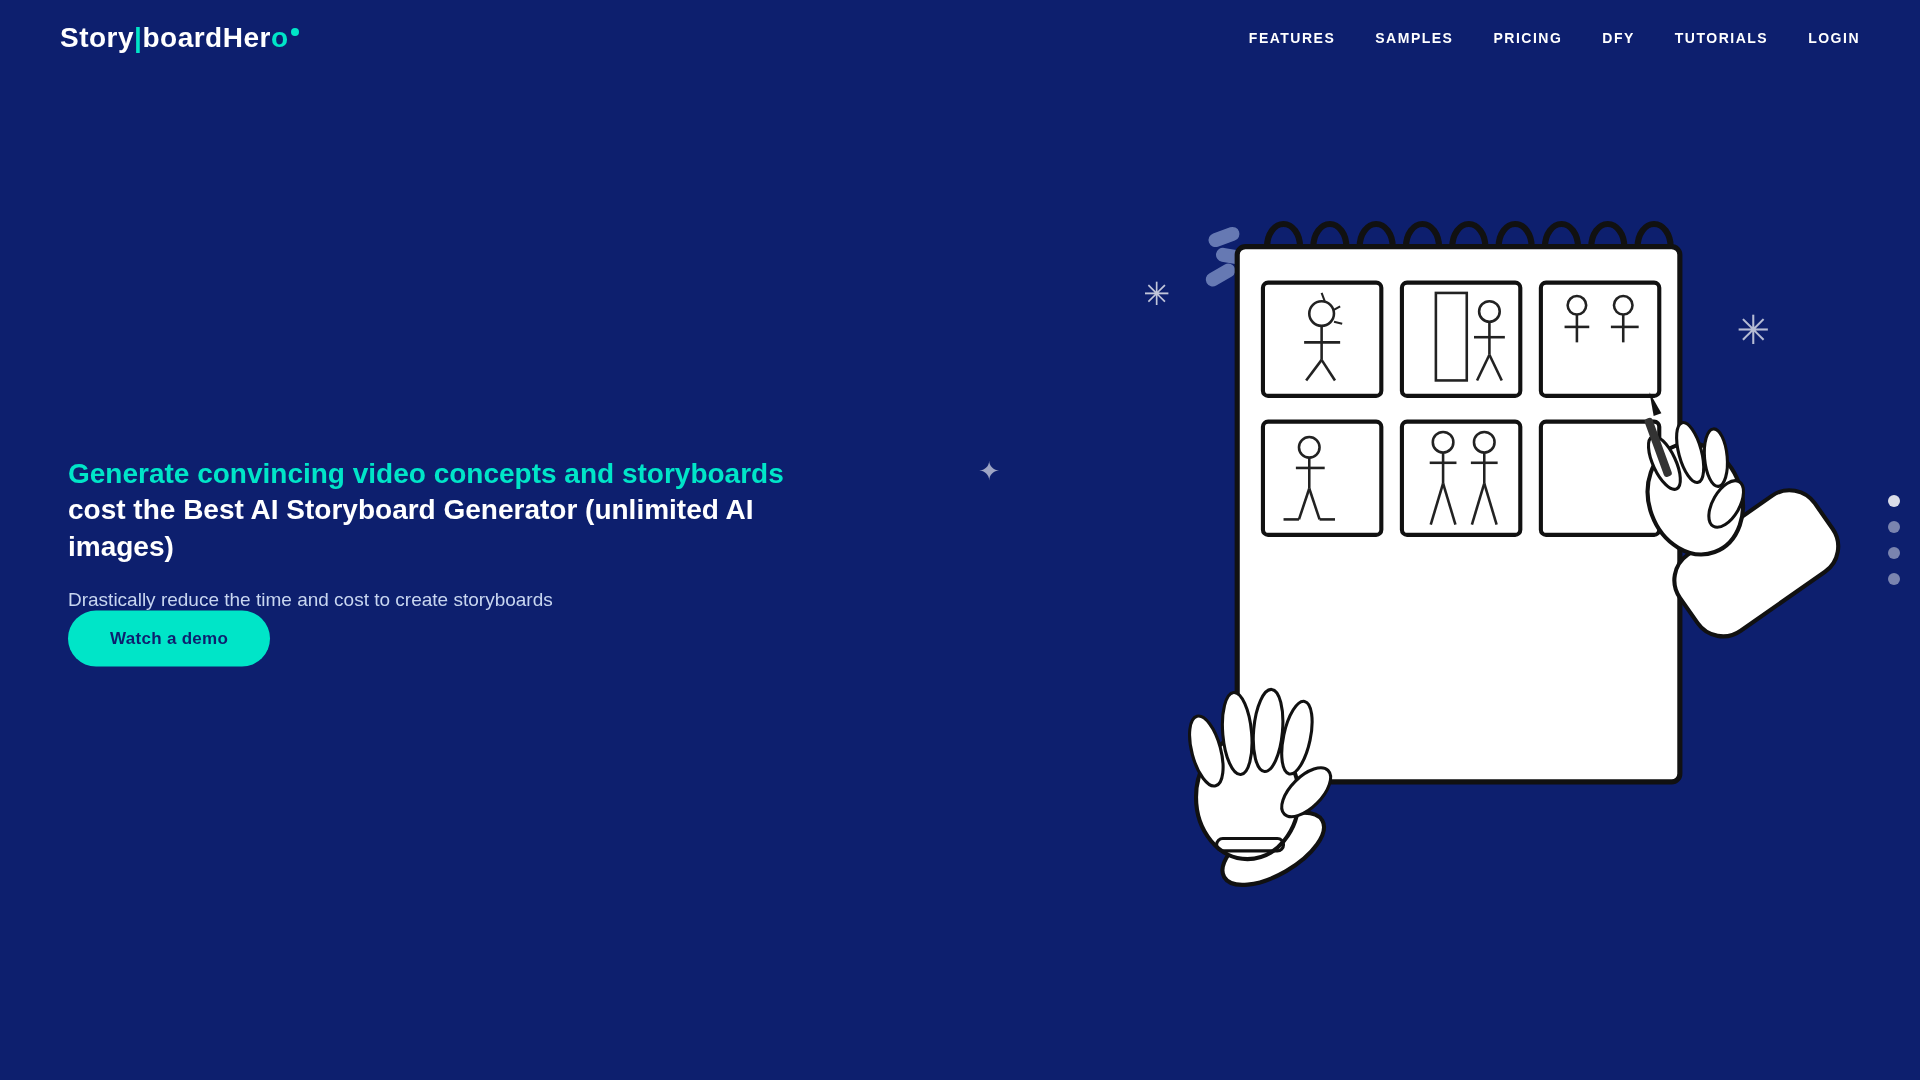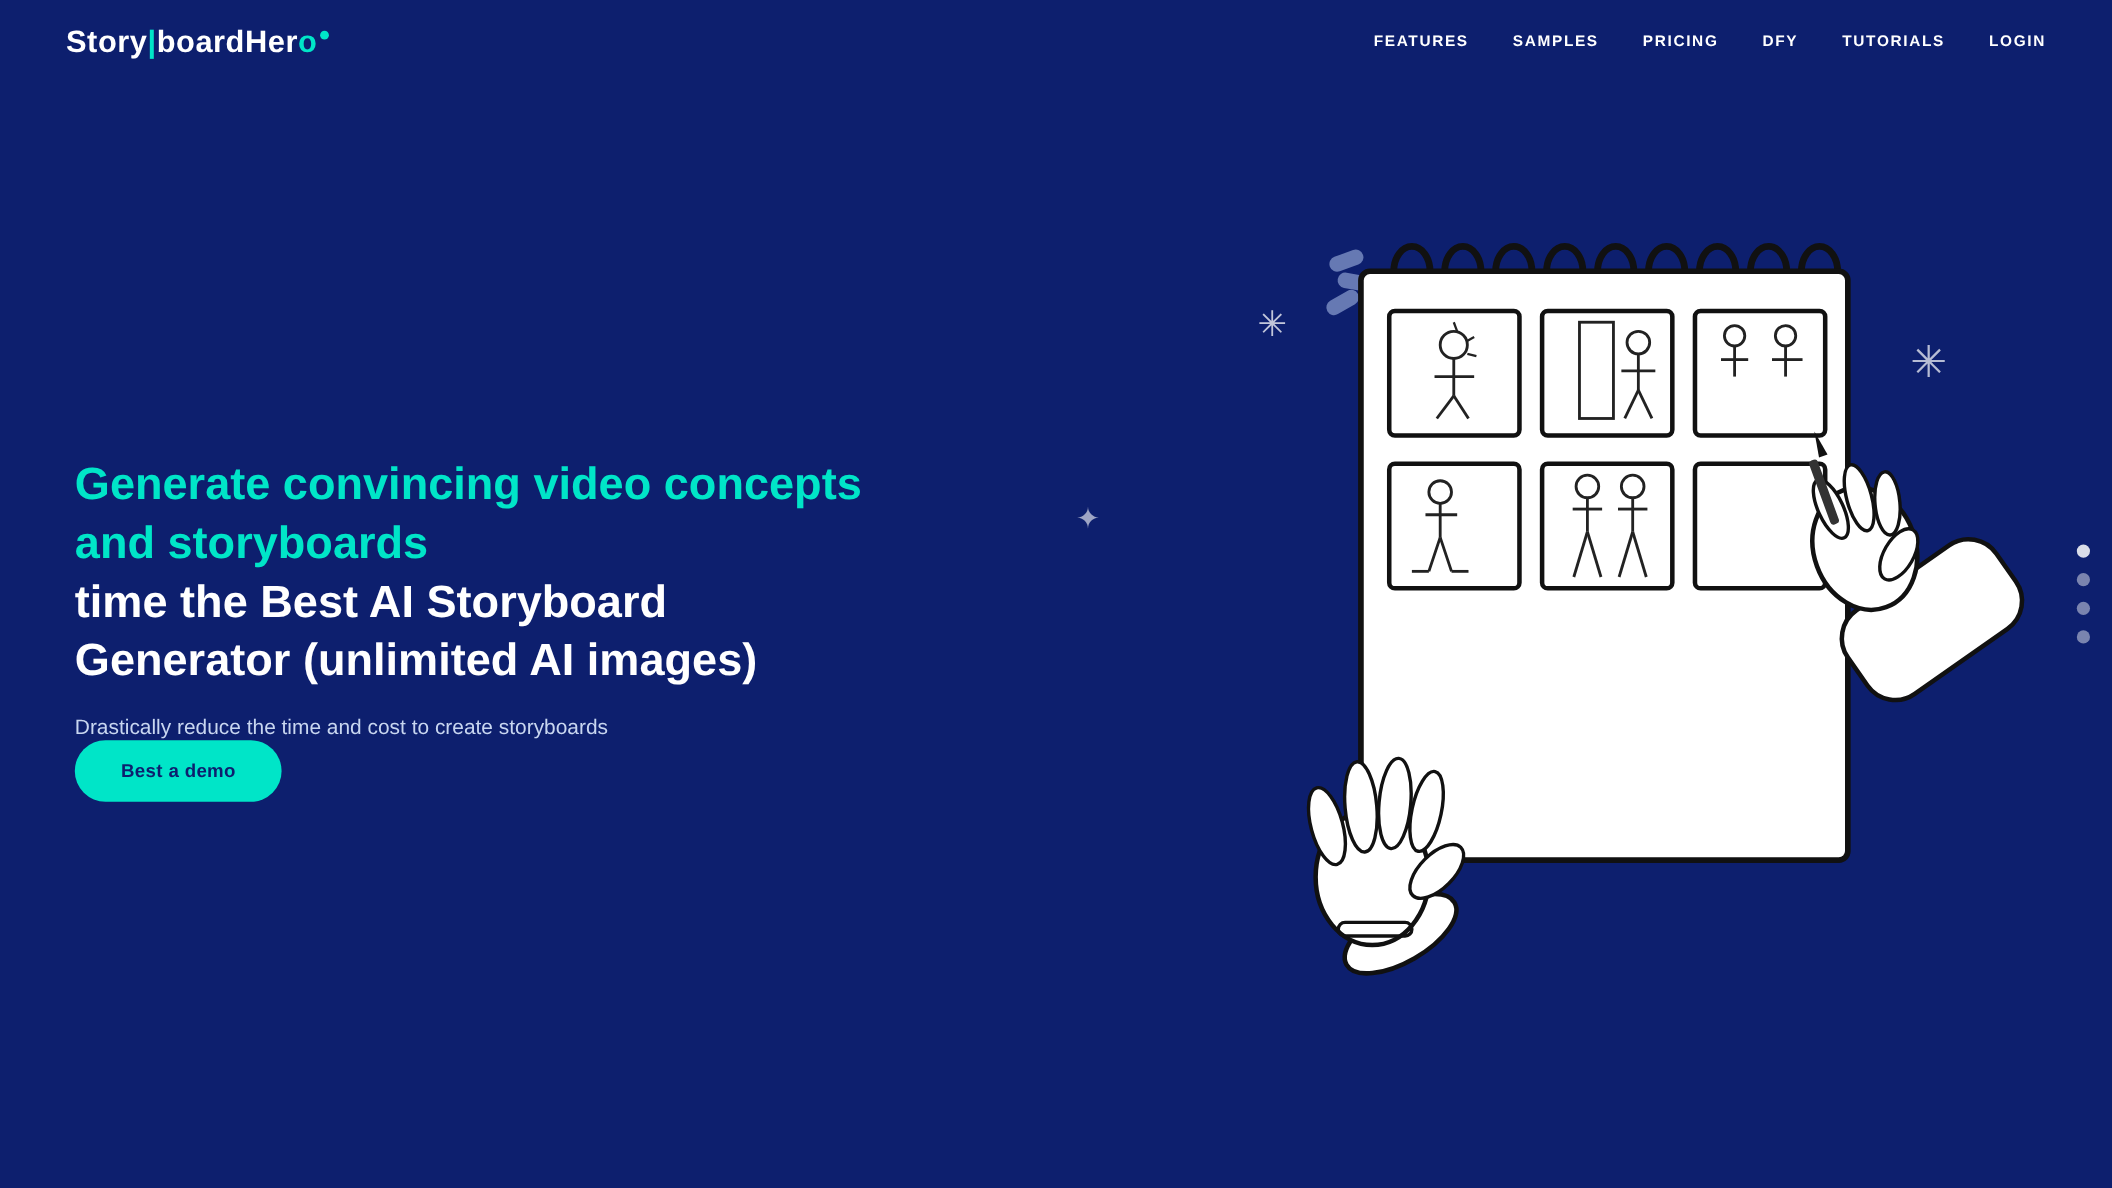--- a/index.html
+++ b/index.html
@@ -72,7 +72,7 @@
     }
 
     .hero-heading {
-      font-size: 41px;
+      font-size: 28px;
       font-weight: 800;
       line-height: 1.3;
       margin-bottom: 24px;

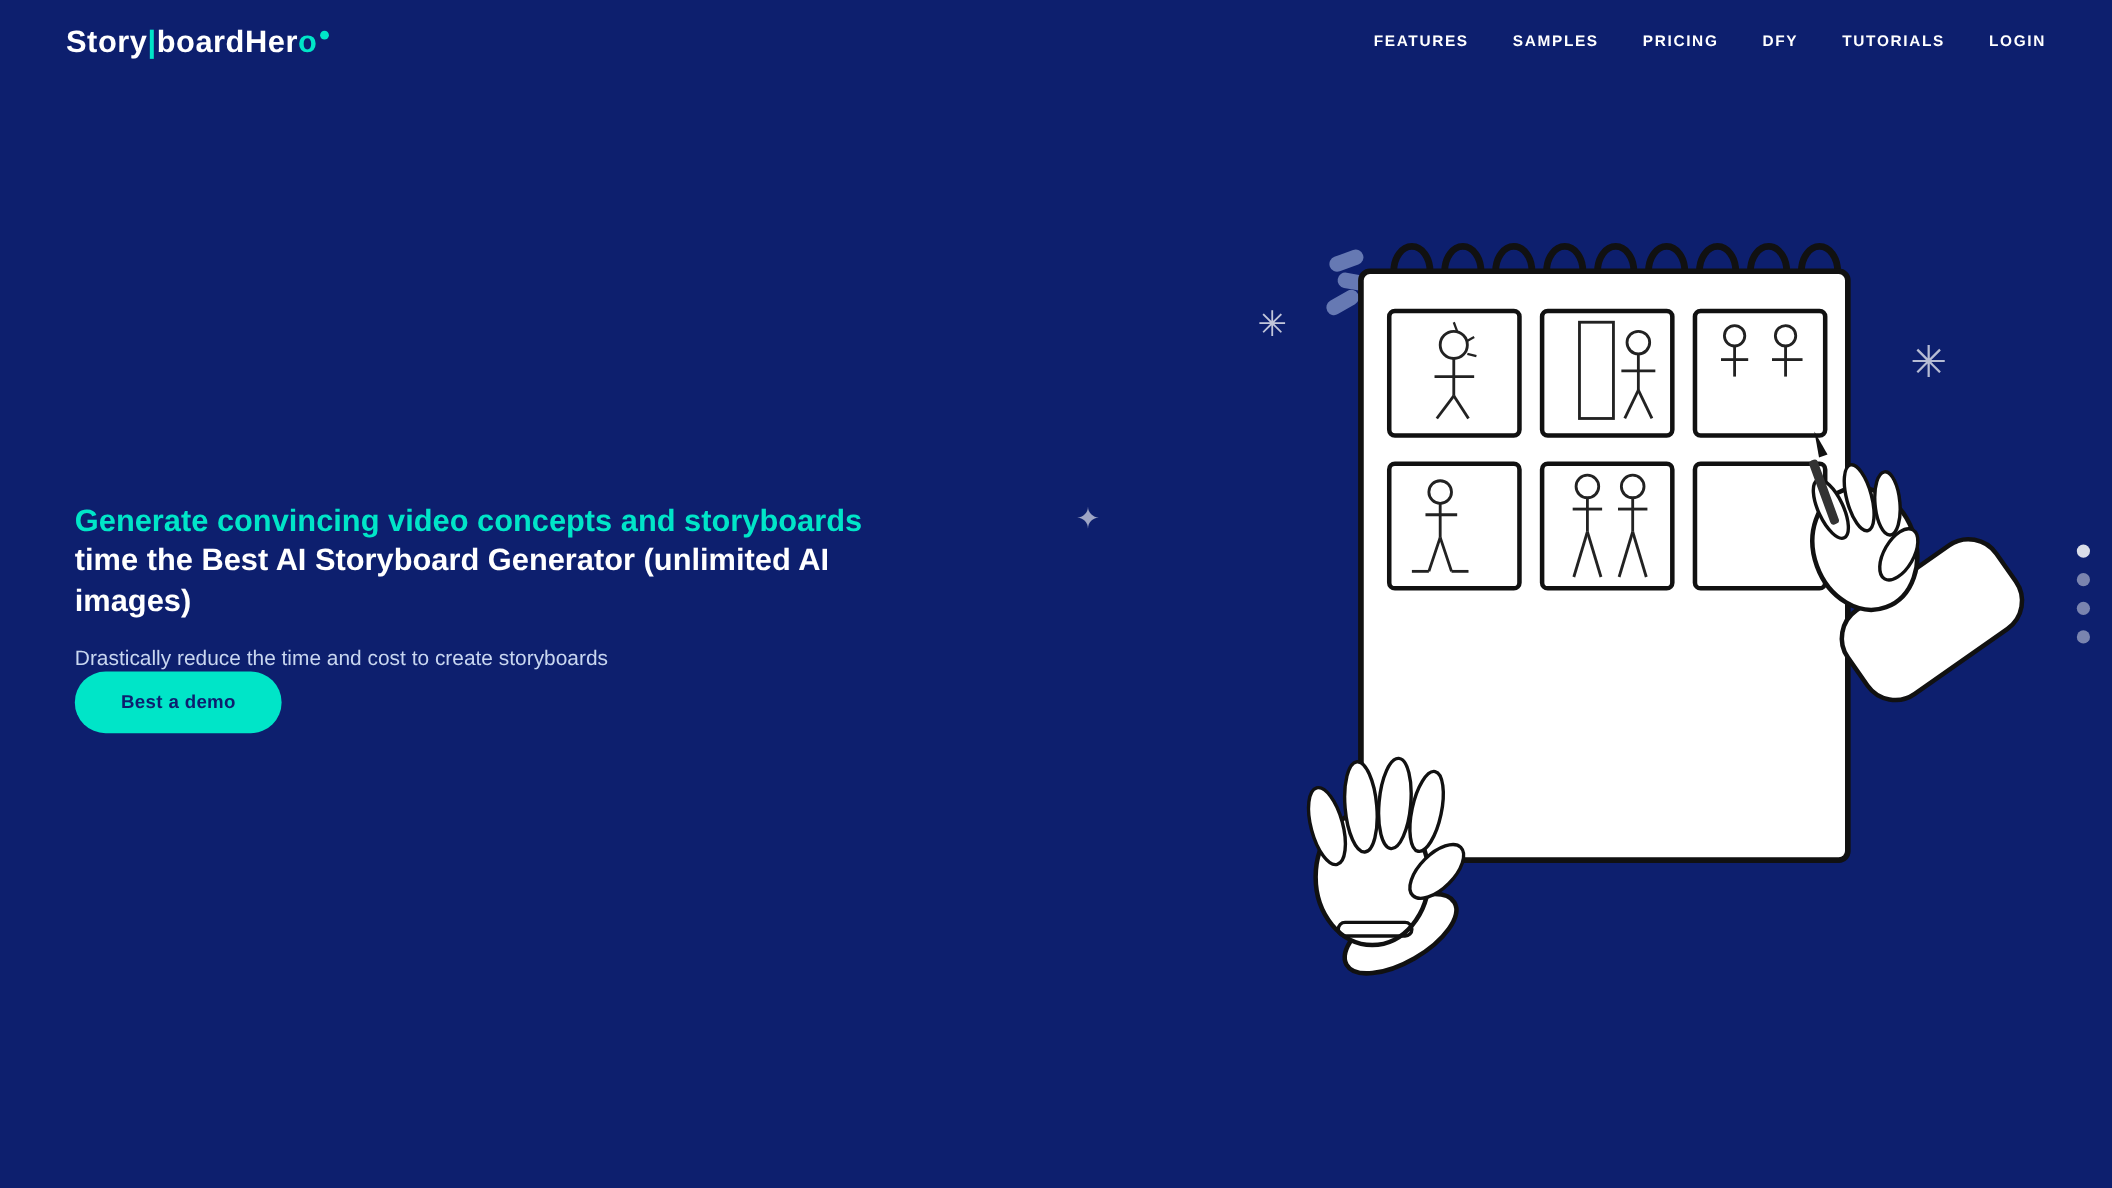--- a/index.html
+++ b/index.html
@@ -189,7 +189,7 @@
   <div class="hero-content">
     <h1 class="hero-heading">
       <span class="cyan">Generate convincing video concepts and storyboards</span><br>
-      <span>time the </span><strong>Best AI Storyboard Generator (unlimited AI images)</strong>
+      <span>cost the </span><strong>Best AI Storyboard Generator (unlimited AI images)</strong>
     </h1>
     <p class="hero-subtext">Drastically reduce the time and cost to create storyboards</p>
     <button class="watch-demo-btn">Best a demo</button>

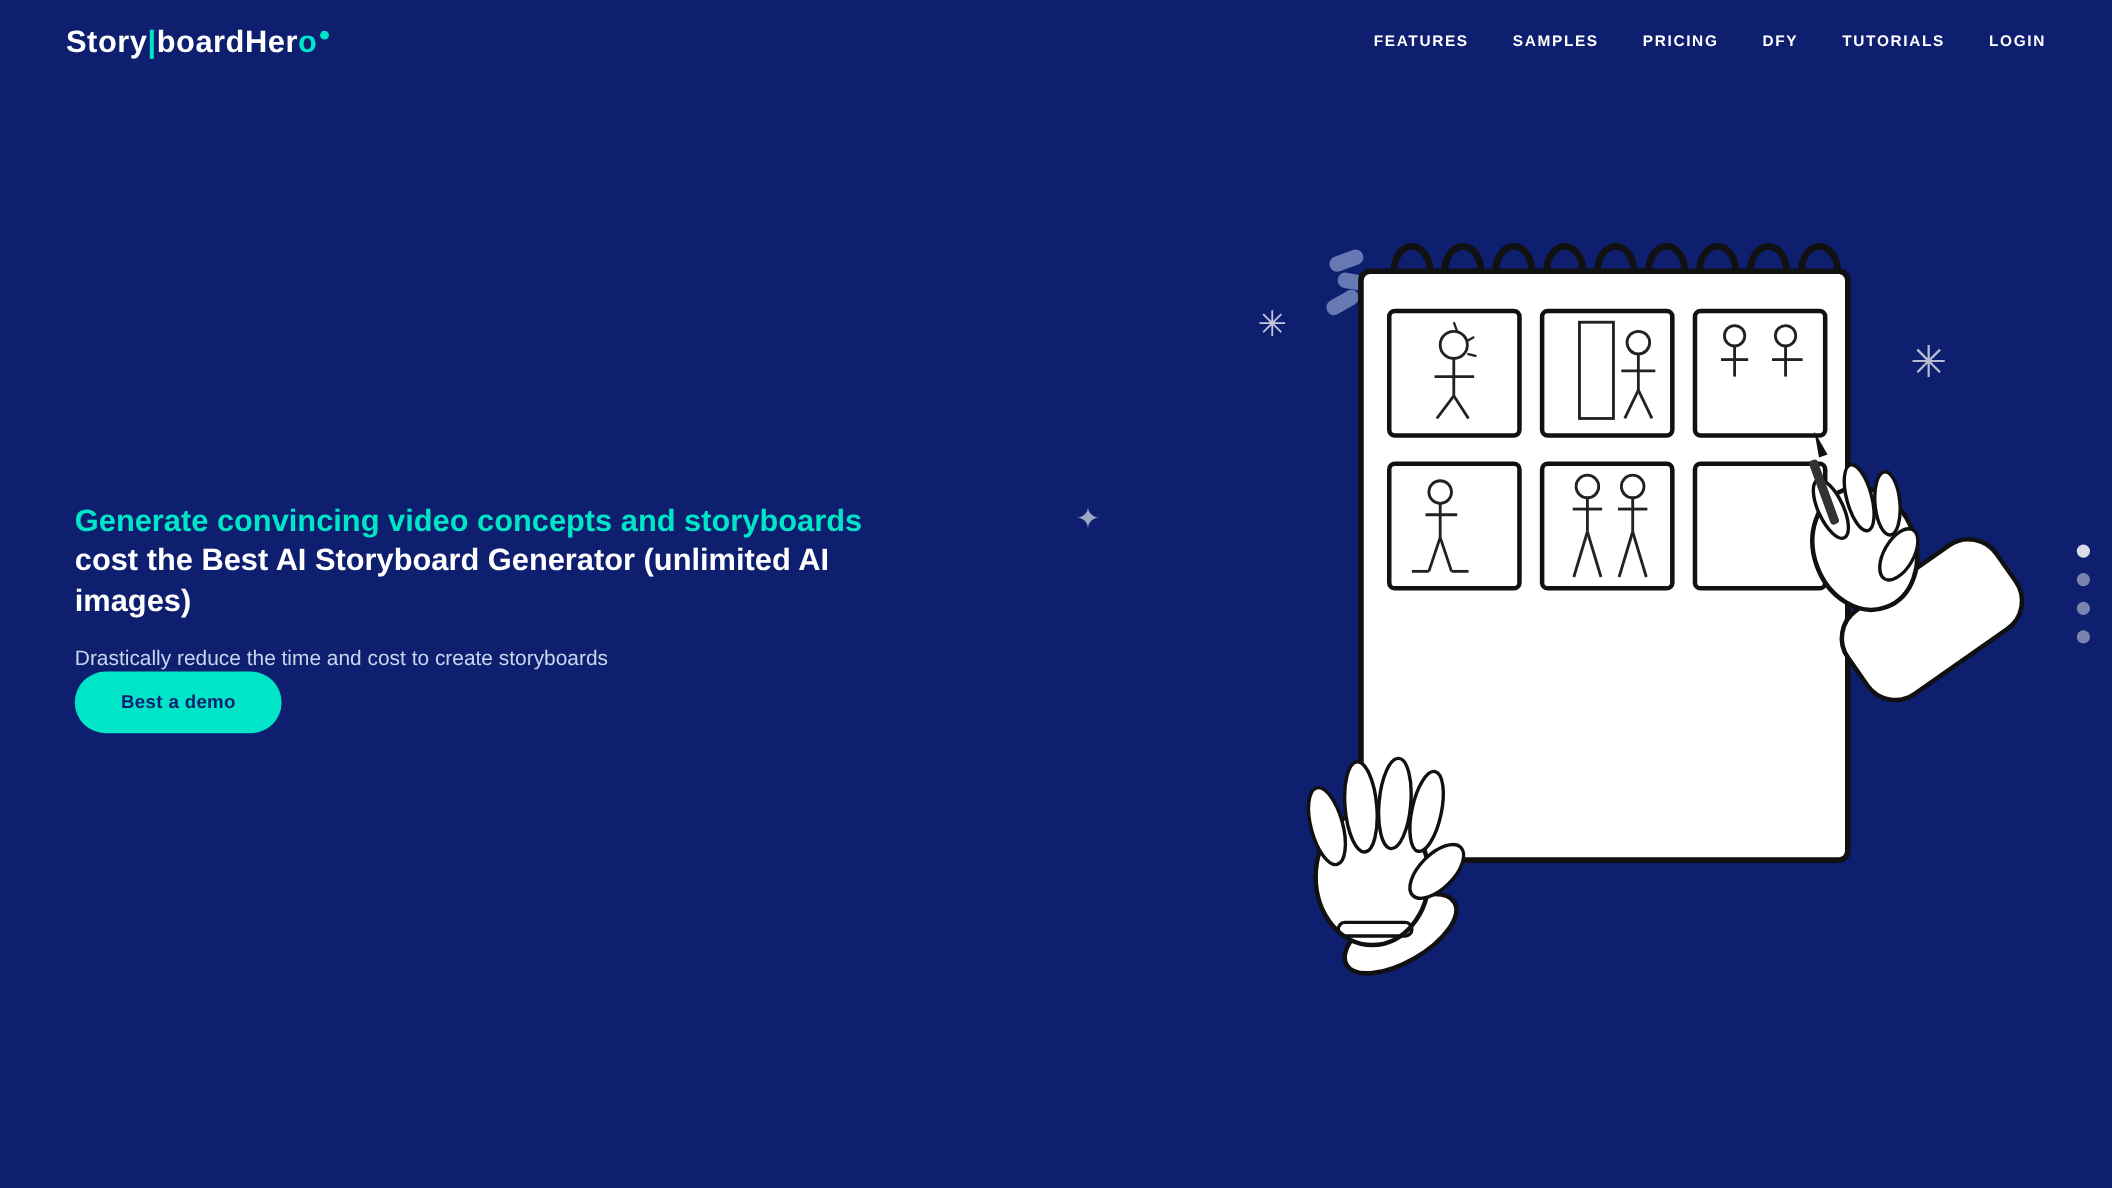--- a/index.html
+++ b/index.html
@@ -192,7 +192,7 @@
       <span>cost the </span><strong>Best AI Storyboard Generator (unlimited AI images)</strong>
     </h1>
     <p class="hero-subtext">Drastically reduce the time and cost to create storyboards</p>
-    <button class="watch-demo-btn">Best a demo</button>
+    <button class="watch-demo-btn">Watch a demo</button>
   </div>
 
   <div class="hero-illustration">

